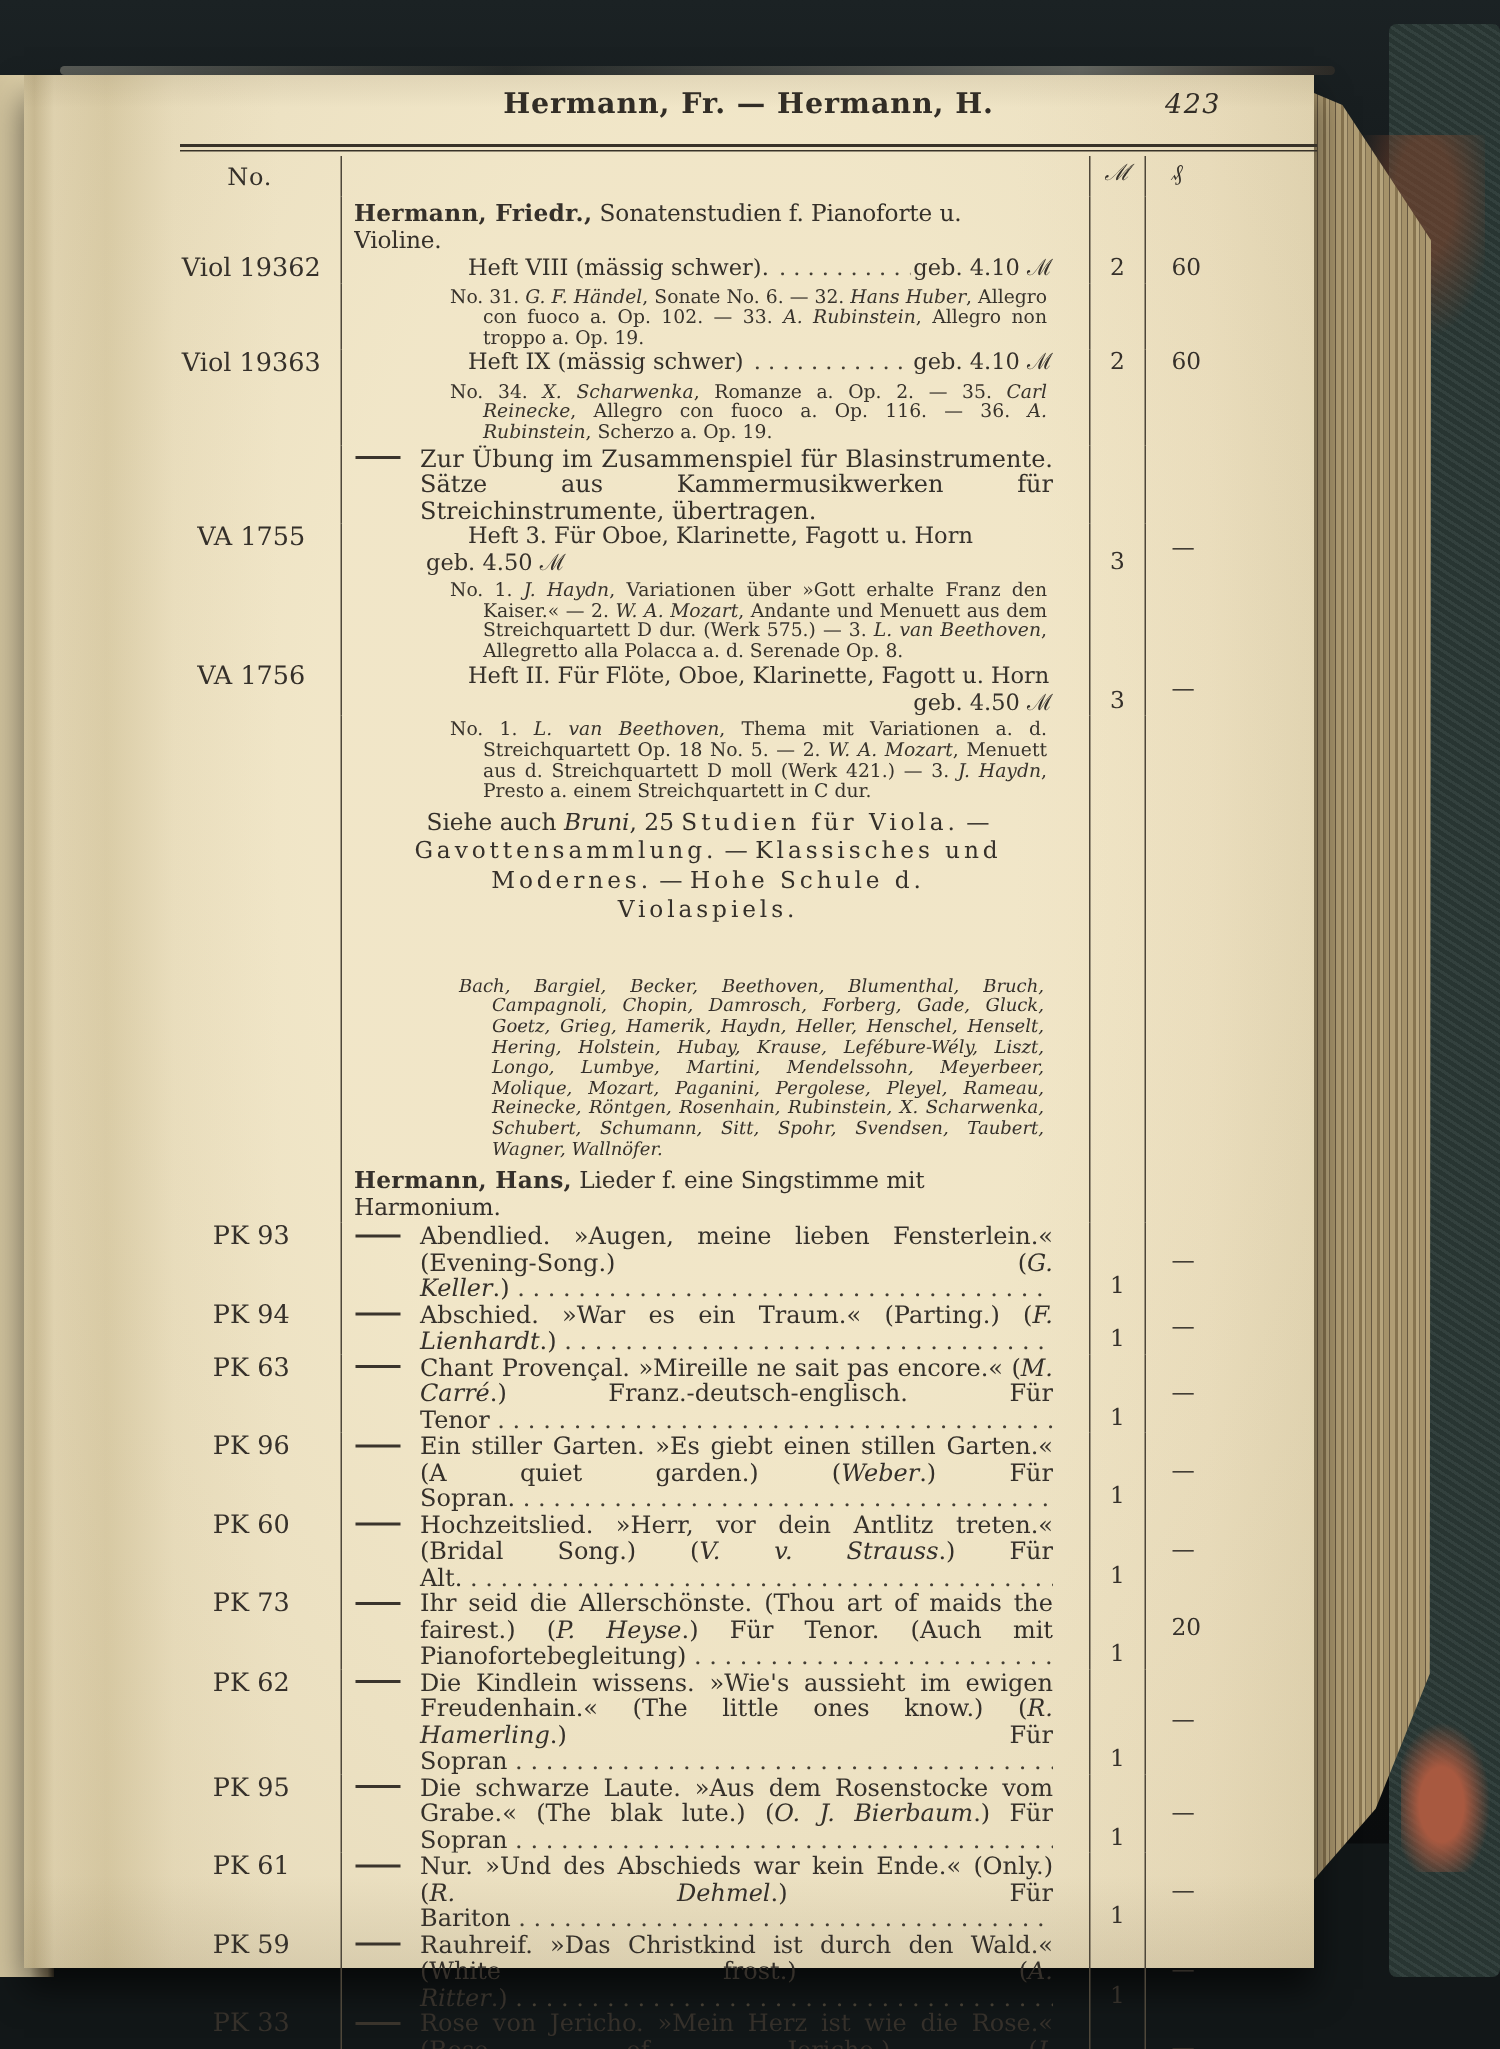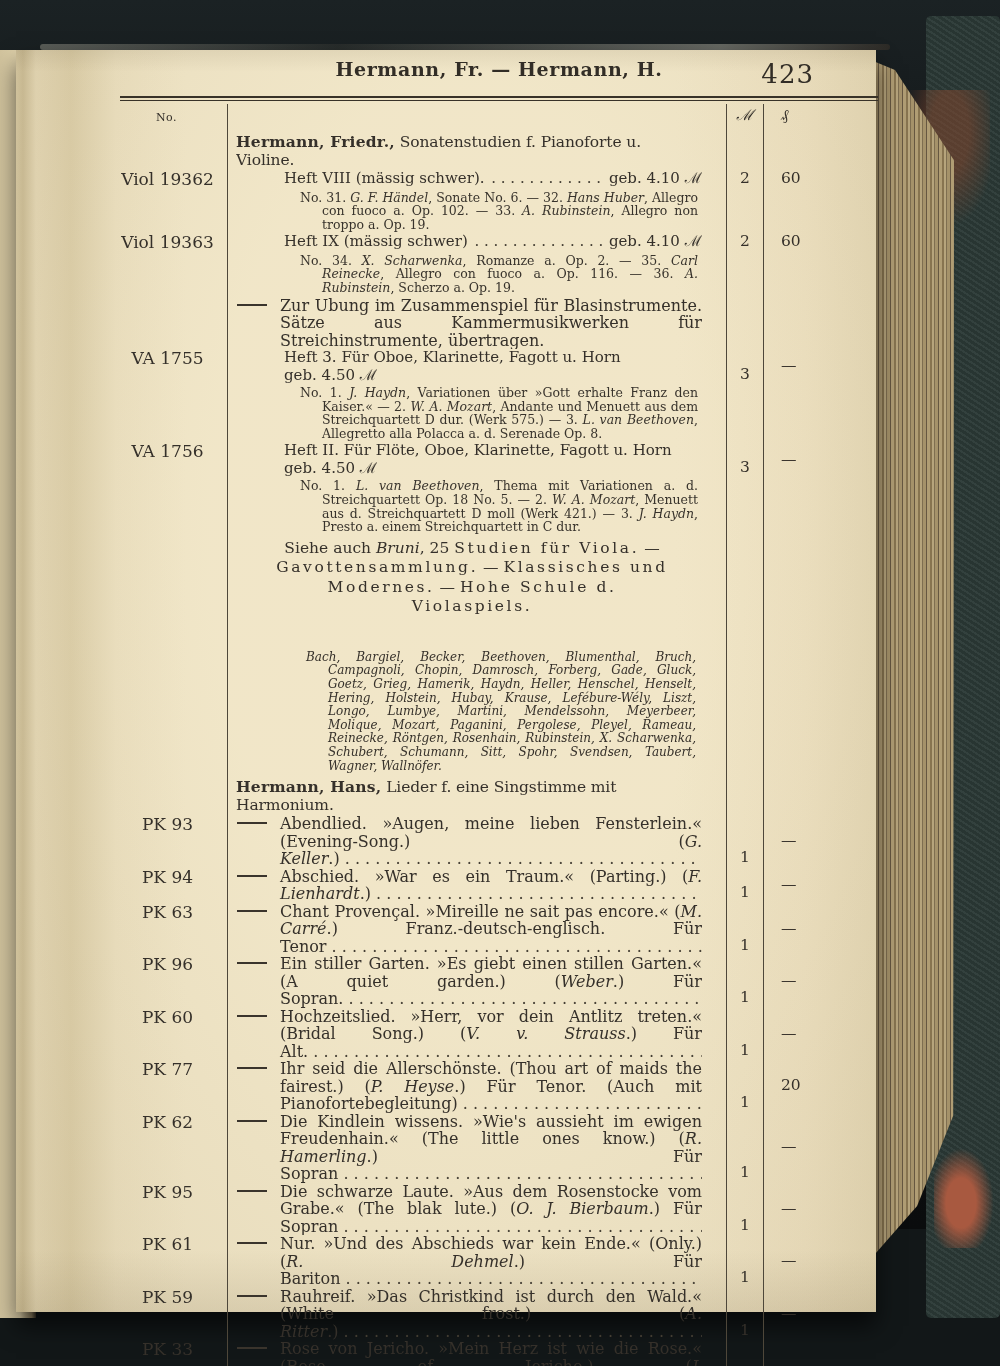--- a/index.html
+++ b/index.html
@@ -42,7 +42,7 @@
   .content { position:absolute; left:120px; top:58px; width:758px; }
   .running-head { position:relative; height:32px; text-align:center;
     font-size:19px; font-weight:bold; letter-spacing:.6px; color:#322d26; }
-  .pageno { position:absolute; right:64px; top:1px; font-weight:normal; font-size:26px; letter-spacing:1px; }
+  .pageno { position:absolute; right:64px; top:1px; font-weight:normal; font-size:18px; letter-spacing:1px;font-style:italic; }
   .rule { position:relative; height:8px; margin-top:6px; border-top:2.5px solid #383228; }
   .rule::after { content:""; position:absolute; left:0; right:0; top:1.5px; border-top:1px solid #383228; }
 

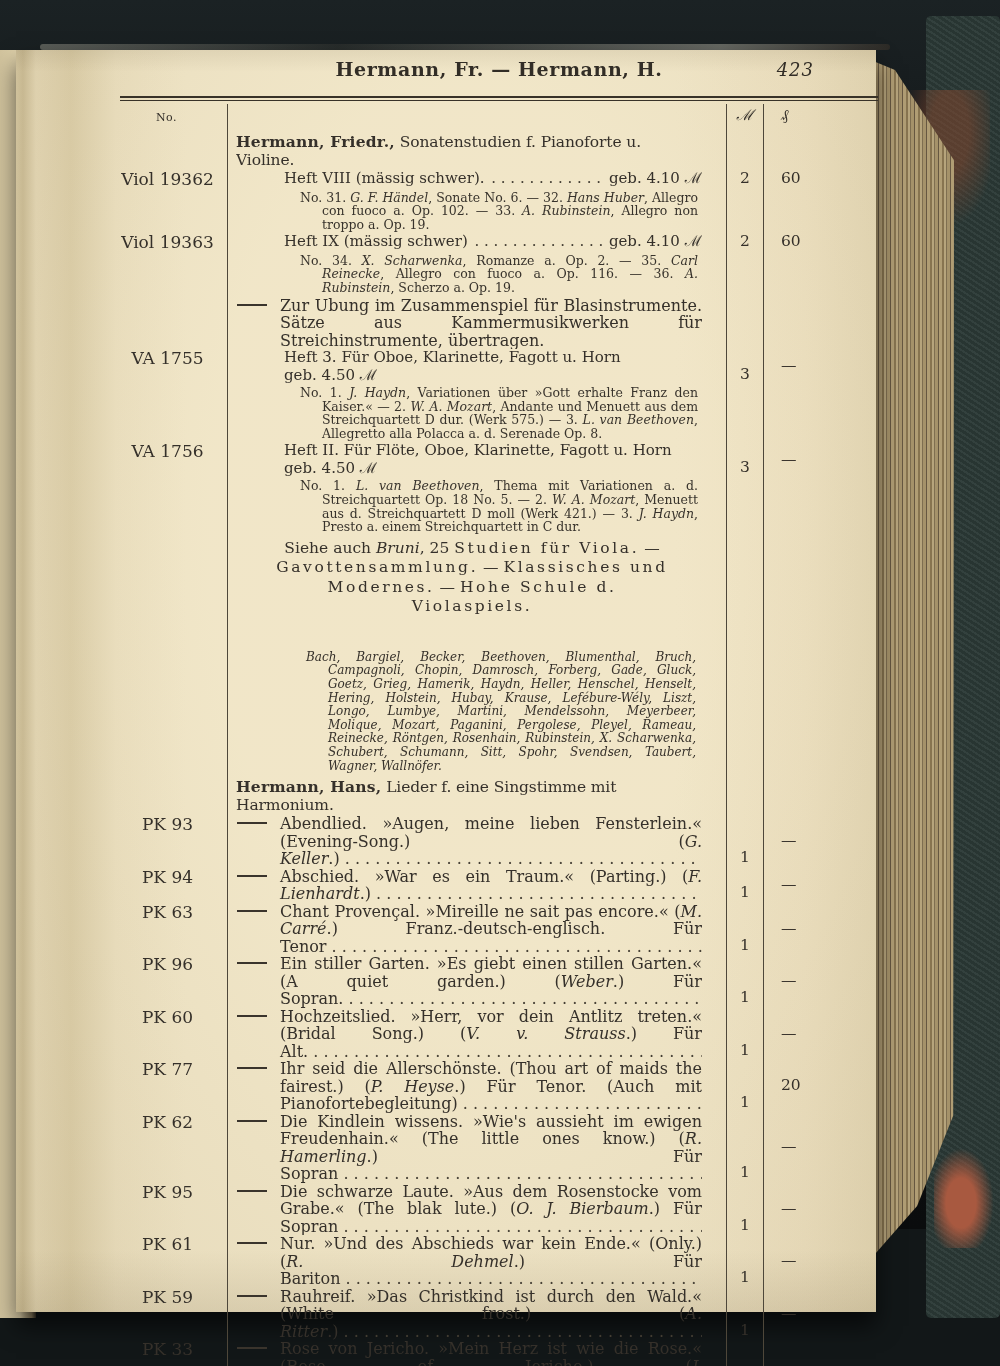--- a/index.html
+++ b/index.html
@@ -56,7 +56,7 @@
   .c-pf   { display:flex; align-items:center; padding:0 0 1px 17px; font-size:15.5px; line-height:17.5px; }
 
   .hdr { height:27px; }
-  .hdr .c-no { text-align:center; padding:5px 14px 0 0; font-size:11px; letter-spacing:.5px; }
+  .hdr .c-no { text-align:center; padding:5px 14px 0 0; font-size:16px; letter-spacing:.5px; }
   .hdr .c-m, .hdr .c-pf { align-items:flex-start; padding-top:3px; font-size:15px; font-style:italic; }
 
   .etext { overflow:hidden; text-align:justify; }

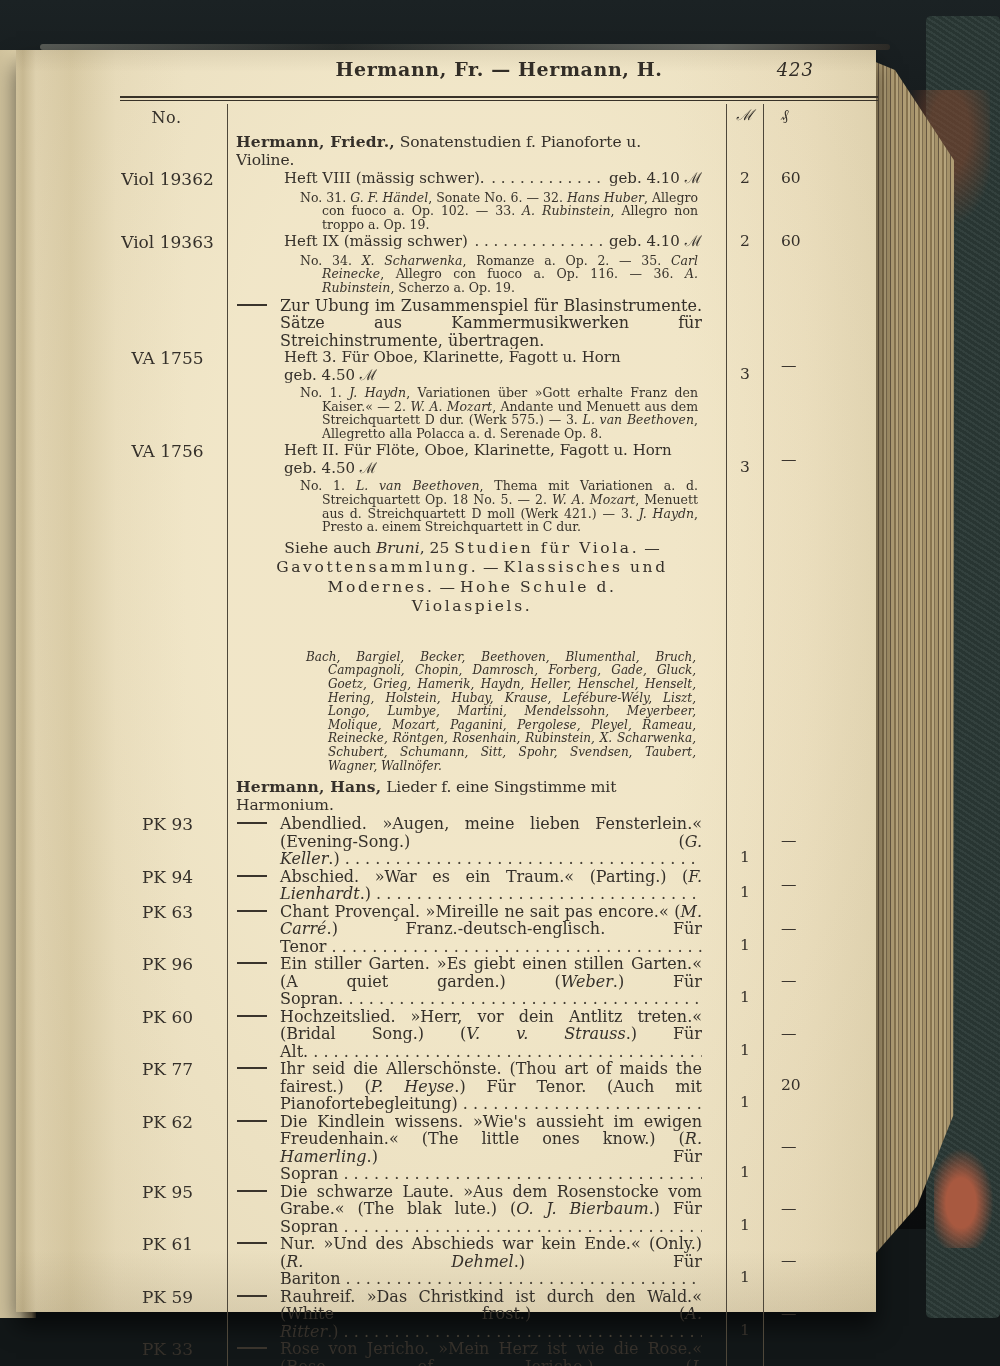--- a/index.html
+++ b/index.html
@@ -71,7 +71,7 @@
   .t-siehe .sp { letter-spacing:2.6px;margin-top:21px; }
 
   .h-wrap { display:flex; flex-wrap:wrap; margin-left:48px; font-size:15px; line-height:17.5px; }
-  .h-text { text-align:center; }
+  .h-text { text-align:center;margin-left:28px; }
   .h-lead { flex:1 1 8px; min-width:8px; overflow:hidden; white-space:nowrap; margin:0 2px; color:#443e33; }
   .h-geb  { white-space:nowrap; }
   .h-lead.dots::after, .etext.dots::after {

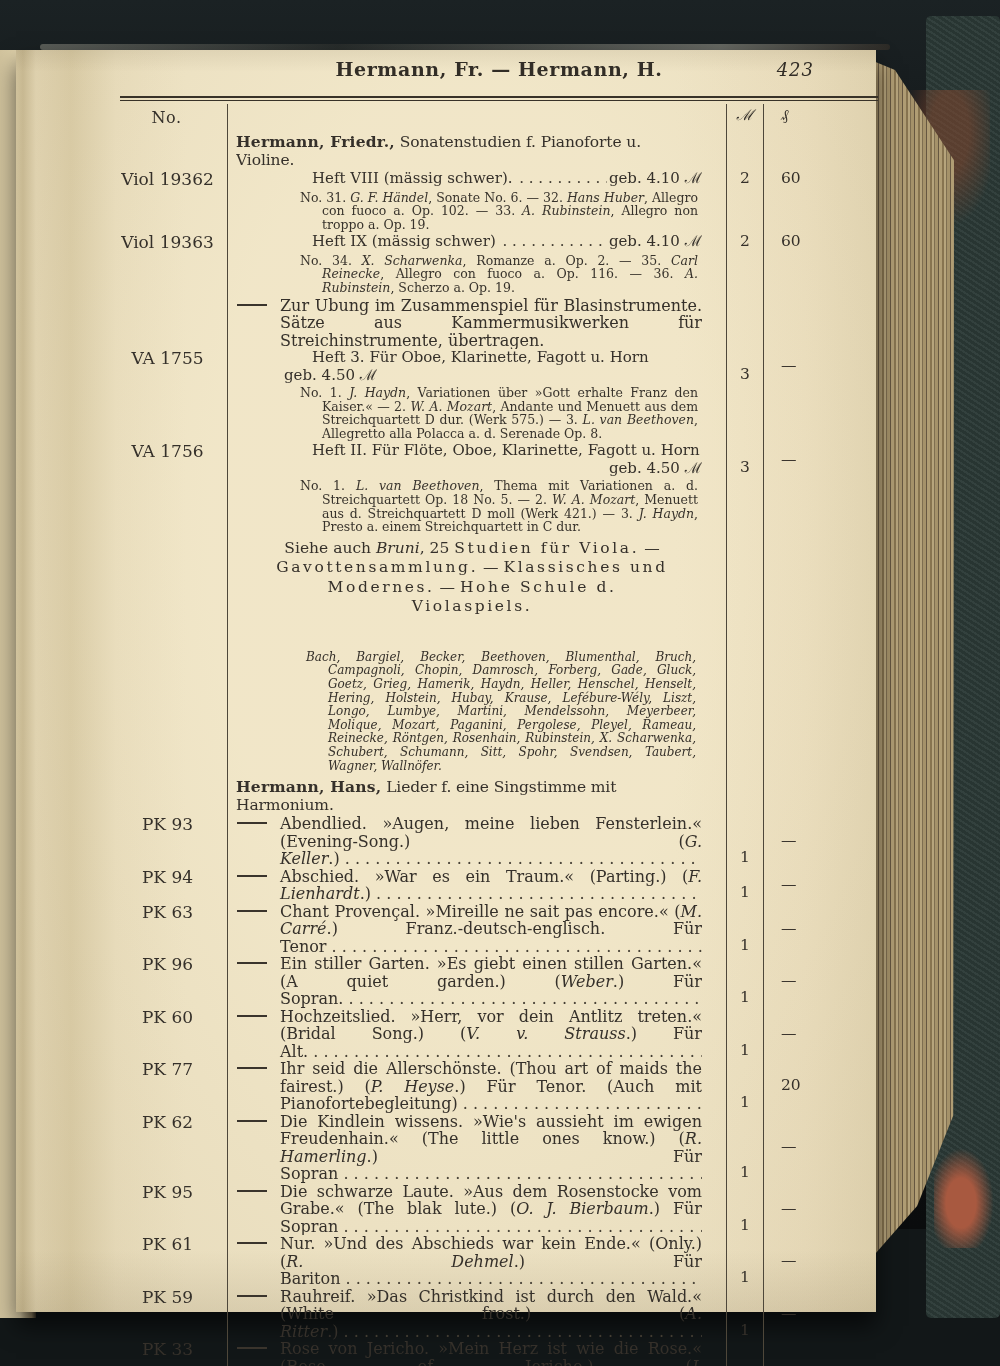--- a/index.html
+++ b/index.html
@@ -343,7 +343,7 @@
           </div>
         </div>
         <div class="row">
-          <div class="c-no"><span>PK 77</span></div>
+          <div class="c-no"><span>PK 73</span></div>
           <div class="c-text">
             <div class="etext t-dash dots"><span class="dash"></span>Ihr seid die Allerschönste. (Thou art of maids the fairest.) (<i>P. Heyse</i>.) Für Tenor. (Auch mit Pianofortebegleitung)</div>
           </div>

